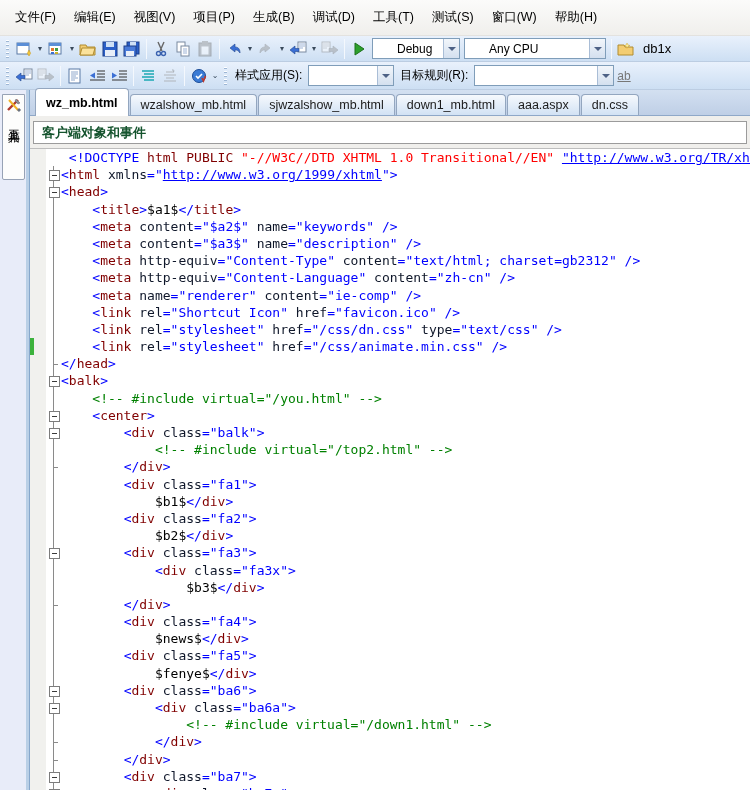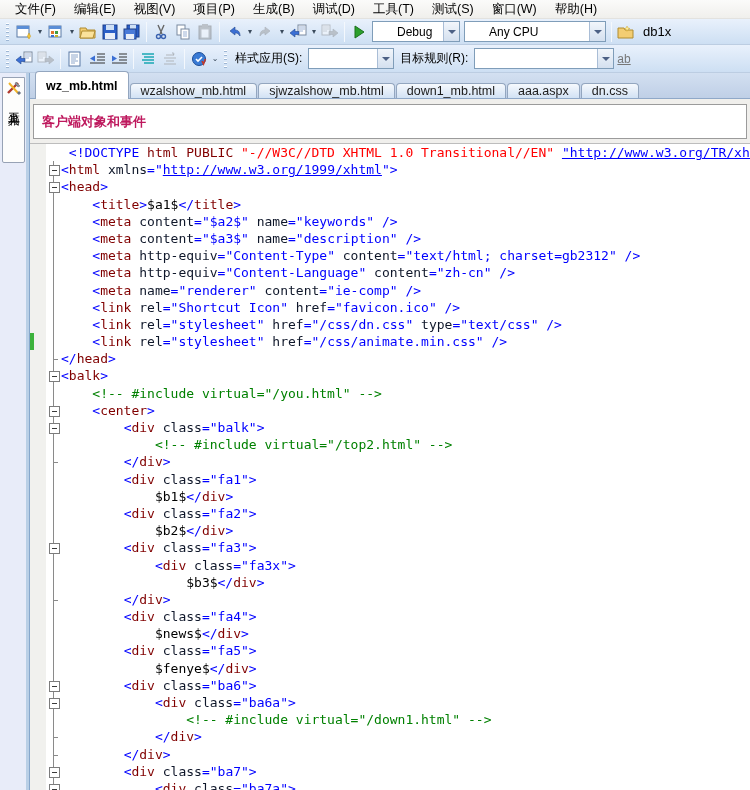--- a/index.html
+++ b/index.html
@@ -9,7 +9,7 @@
     background:#f2f1ee; }
 
   
-  .menubar { height:19px; background:linear-gradient(#fbfbfa,#f0efec);
+  .menubar { height:36px; background:linear-gradient(#fbfbfa,#f0efec);
     display:flex; align-items:center; padding-left:6px; font-size:12.5px; color:#000;
     border-bottom:1px solid #e3e2df; flex:0 0 auto; }
   .menu-item { padding:3px 9px; cursor:default; }

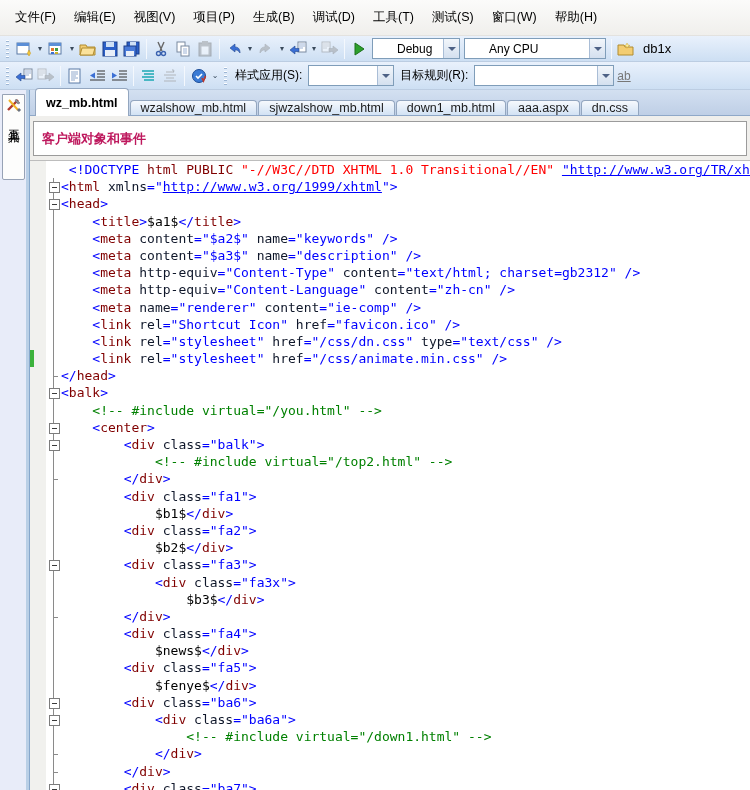--- a/index.html
+++ b/index.html
@@ -53,7 +53,7 @@
   
   .tabwell { height:26px; flex:0 0 auto; background:linear-gradient(#d3e0f1,#bfcfe6);
     display:flex; align-items:flex-end; padding-left:5px; border-bottom:1px solid #8fa8c8; }
-  .tab { height:15px; display:flex; align-items:center; padding:0 10px;
+  .tab { height:21px; display:flex; align-items:center; padding:0 10px;
     border:1px solid #93a6bf; border-bottom:none; border-radius:4px 4px 0 0;
     background:linear-gradient(#f6f9fd,#d2e2f4); font-size:12.5px; color:#1b1b1b;
     margin-right:1px; white-space:nowrap; }

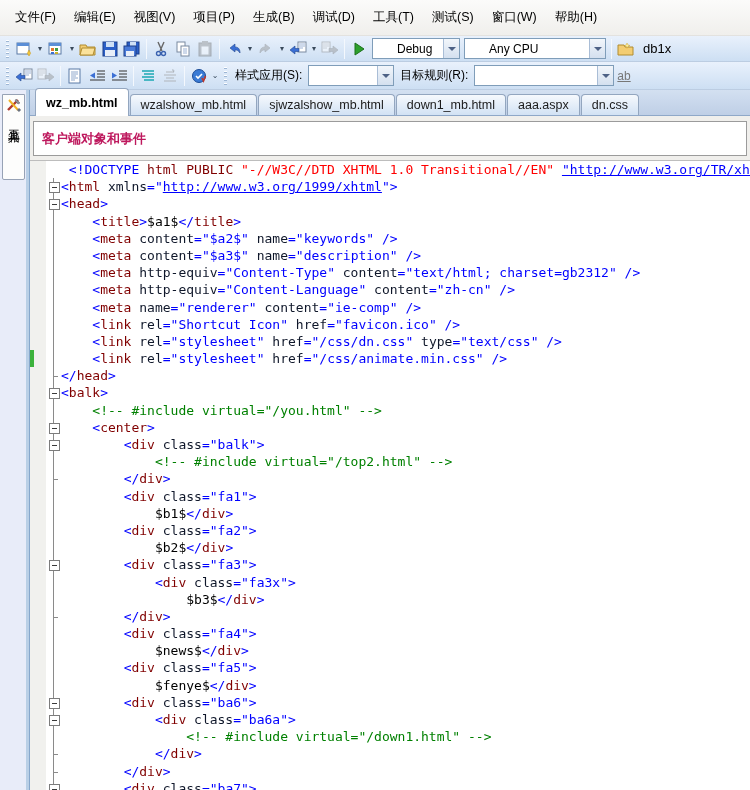--- a/index.html
+++ b/index.html
@@ -62,8 +62,8 @@
 
   
   .docheader { background:#f0efec; padding:5px 3px 4px 3px; border-bottom:1px solid #bdbdbd; }
-  .obj-dropdown { height:35px; background:#fff; border:1px solid #9b9b9b;
-    display:flex; align-items:center; font-size:13px; font-weight:bold; color:#be185d;
+  .obj-dropdown { height:23px; background:#fff; border:1px solid #9b9b9b;
+    display:flex; align-items:center; font-size:13px; font-weight:bold; color:#14532d;
     padding-left:8px; }
 
   

